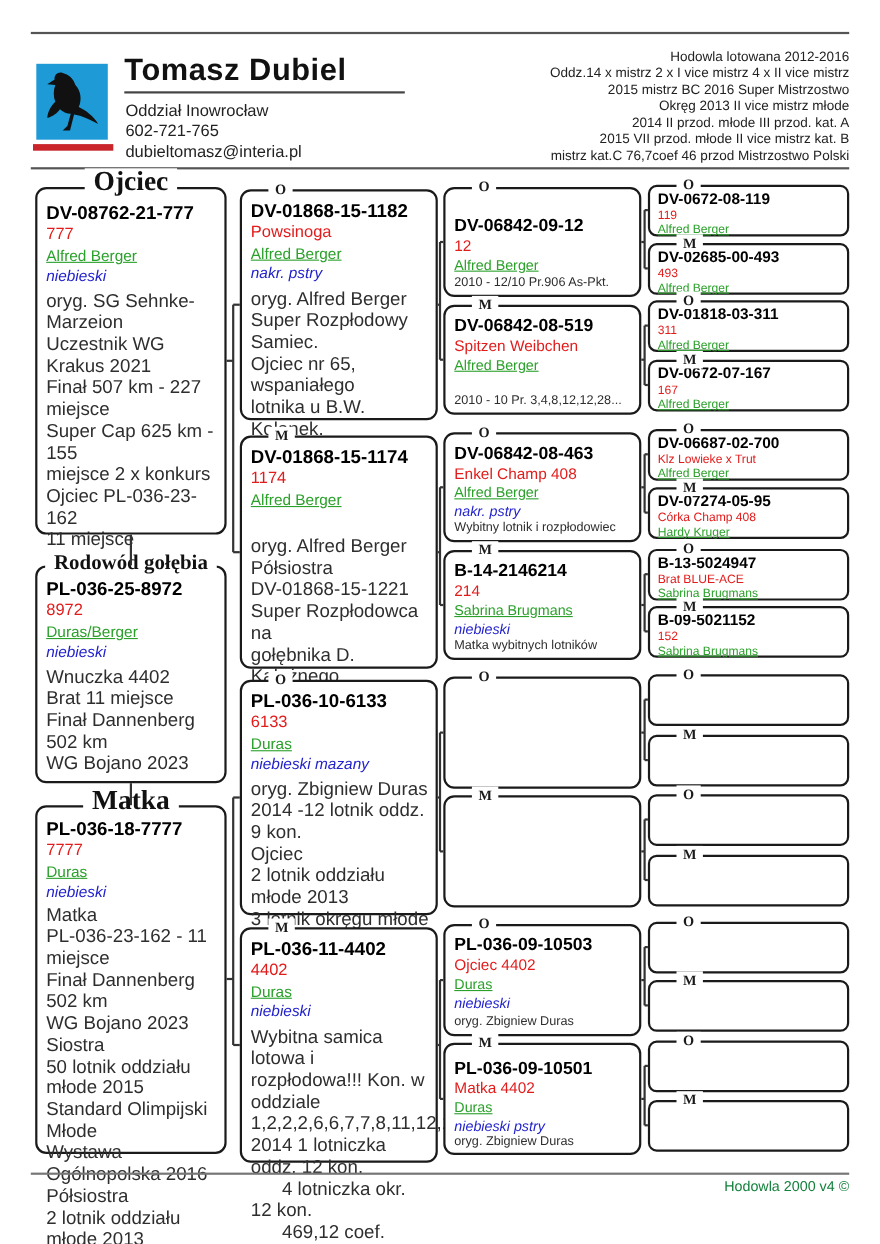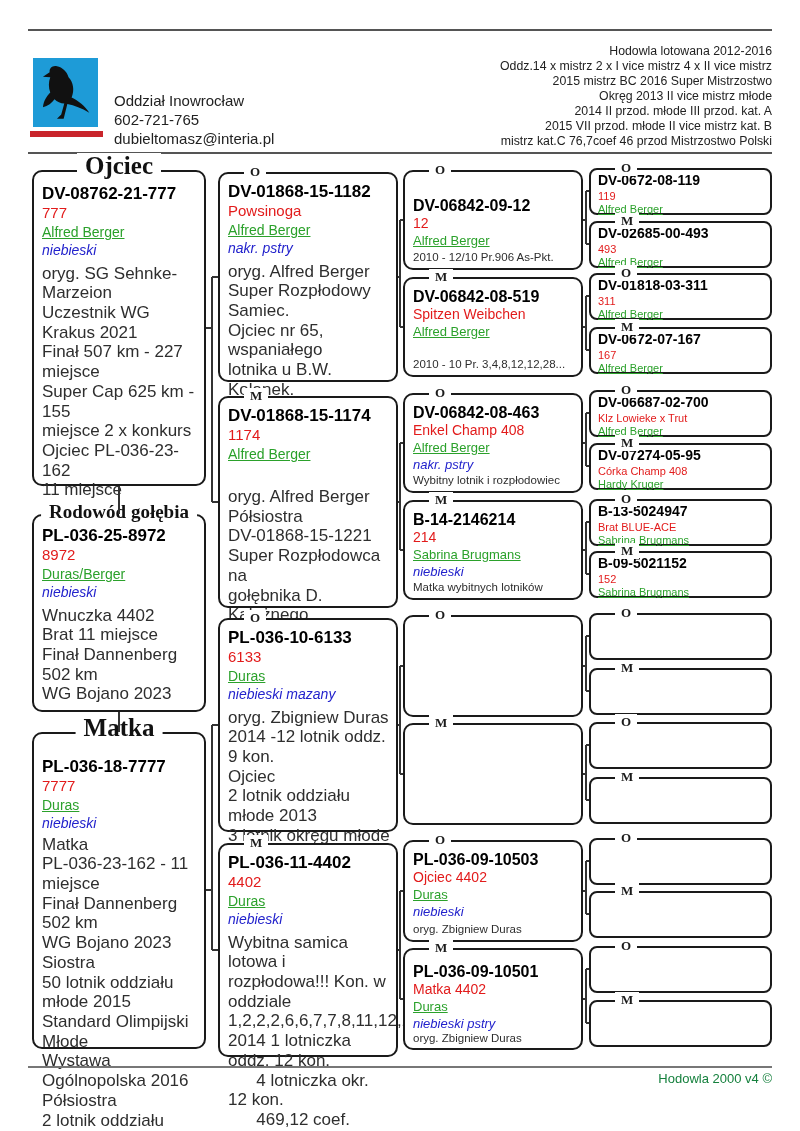--- a/index.html
+++ b/index.html
@@ -53,6 +53,7 @@
   </div>
   <div class="logo-bar"></div>
 
+  <div class="title">Tomasz Dubiel</div>
   <div class="subline" style="top:92px;">Oddział Inowrocław</div>
   <div class="subline" style="top:111px;">602-721-765</div>
   <div class="subline" style="top:130px;">dubieltomasz@interia.pl</div>

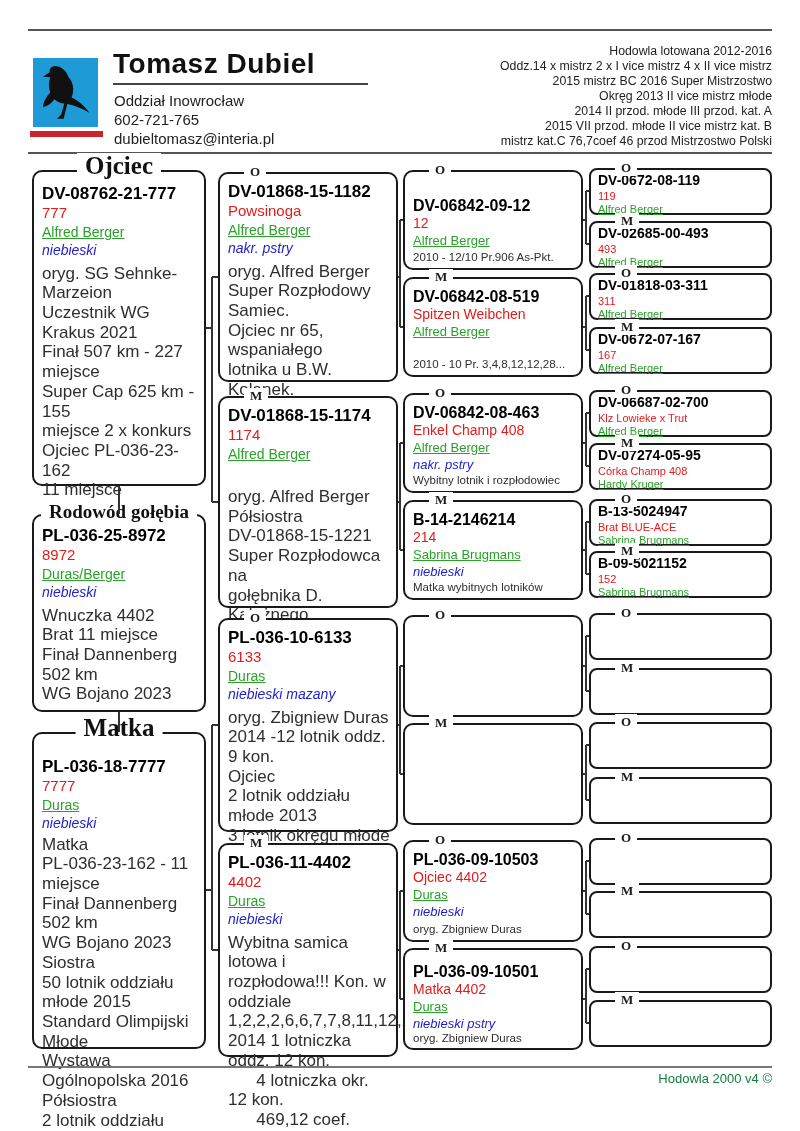--- a/index.html
+++ b/index.html
@@ -99,7 +99,7 @@
 
   <div class="pbox" style="left:32px;top:732px;width:174px;height:317px;">
     <span class="boxtitle">Matka</span>
-    <div class="ring" style="margin-top:19px;">PL-036-18-7777</div>
+    <div class="ring" style="margin-top:6px;">PL-036-18-7777</div>
     <div class="red">7777</div>
     <div class="green">Duras</div>
     <div class="blue">niebieski</div>

